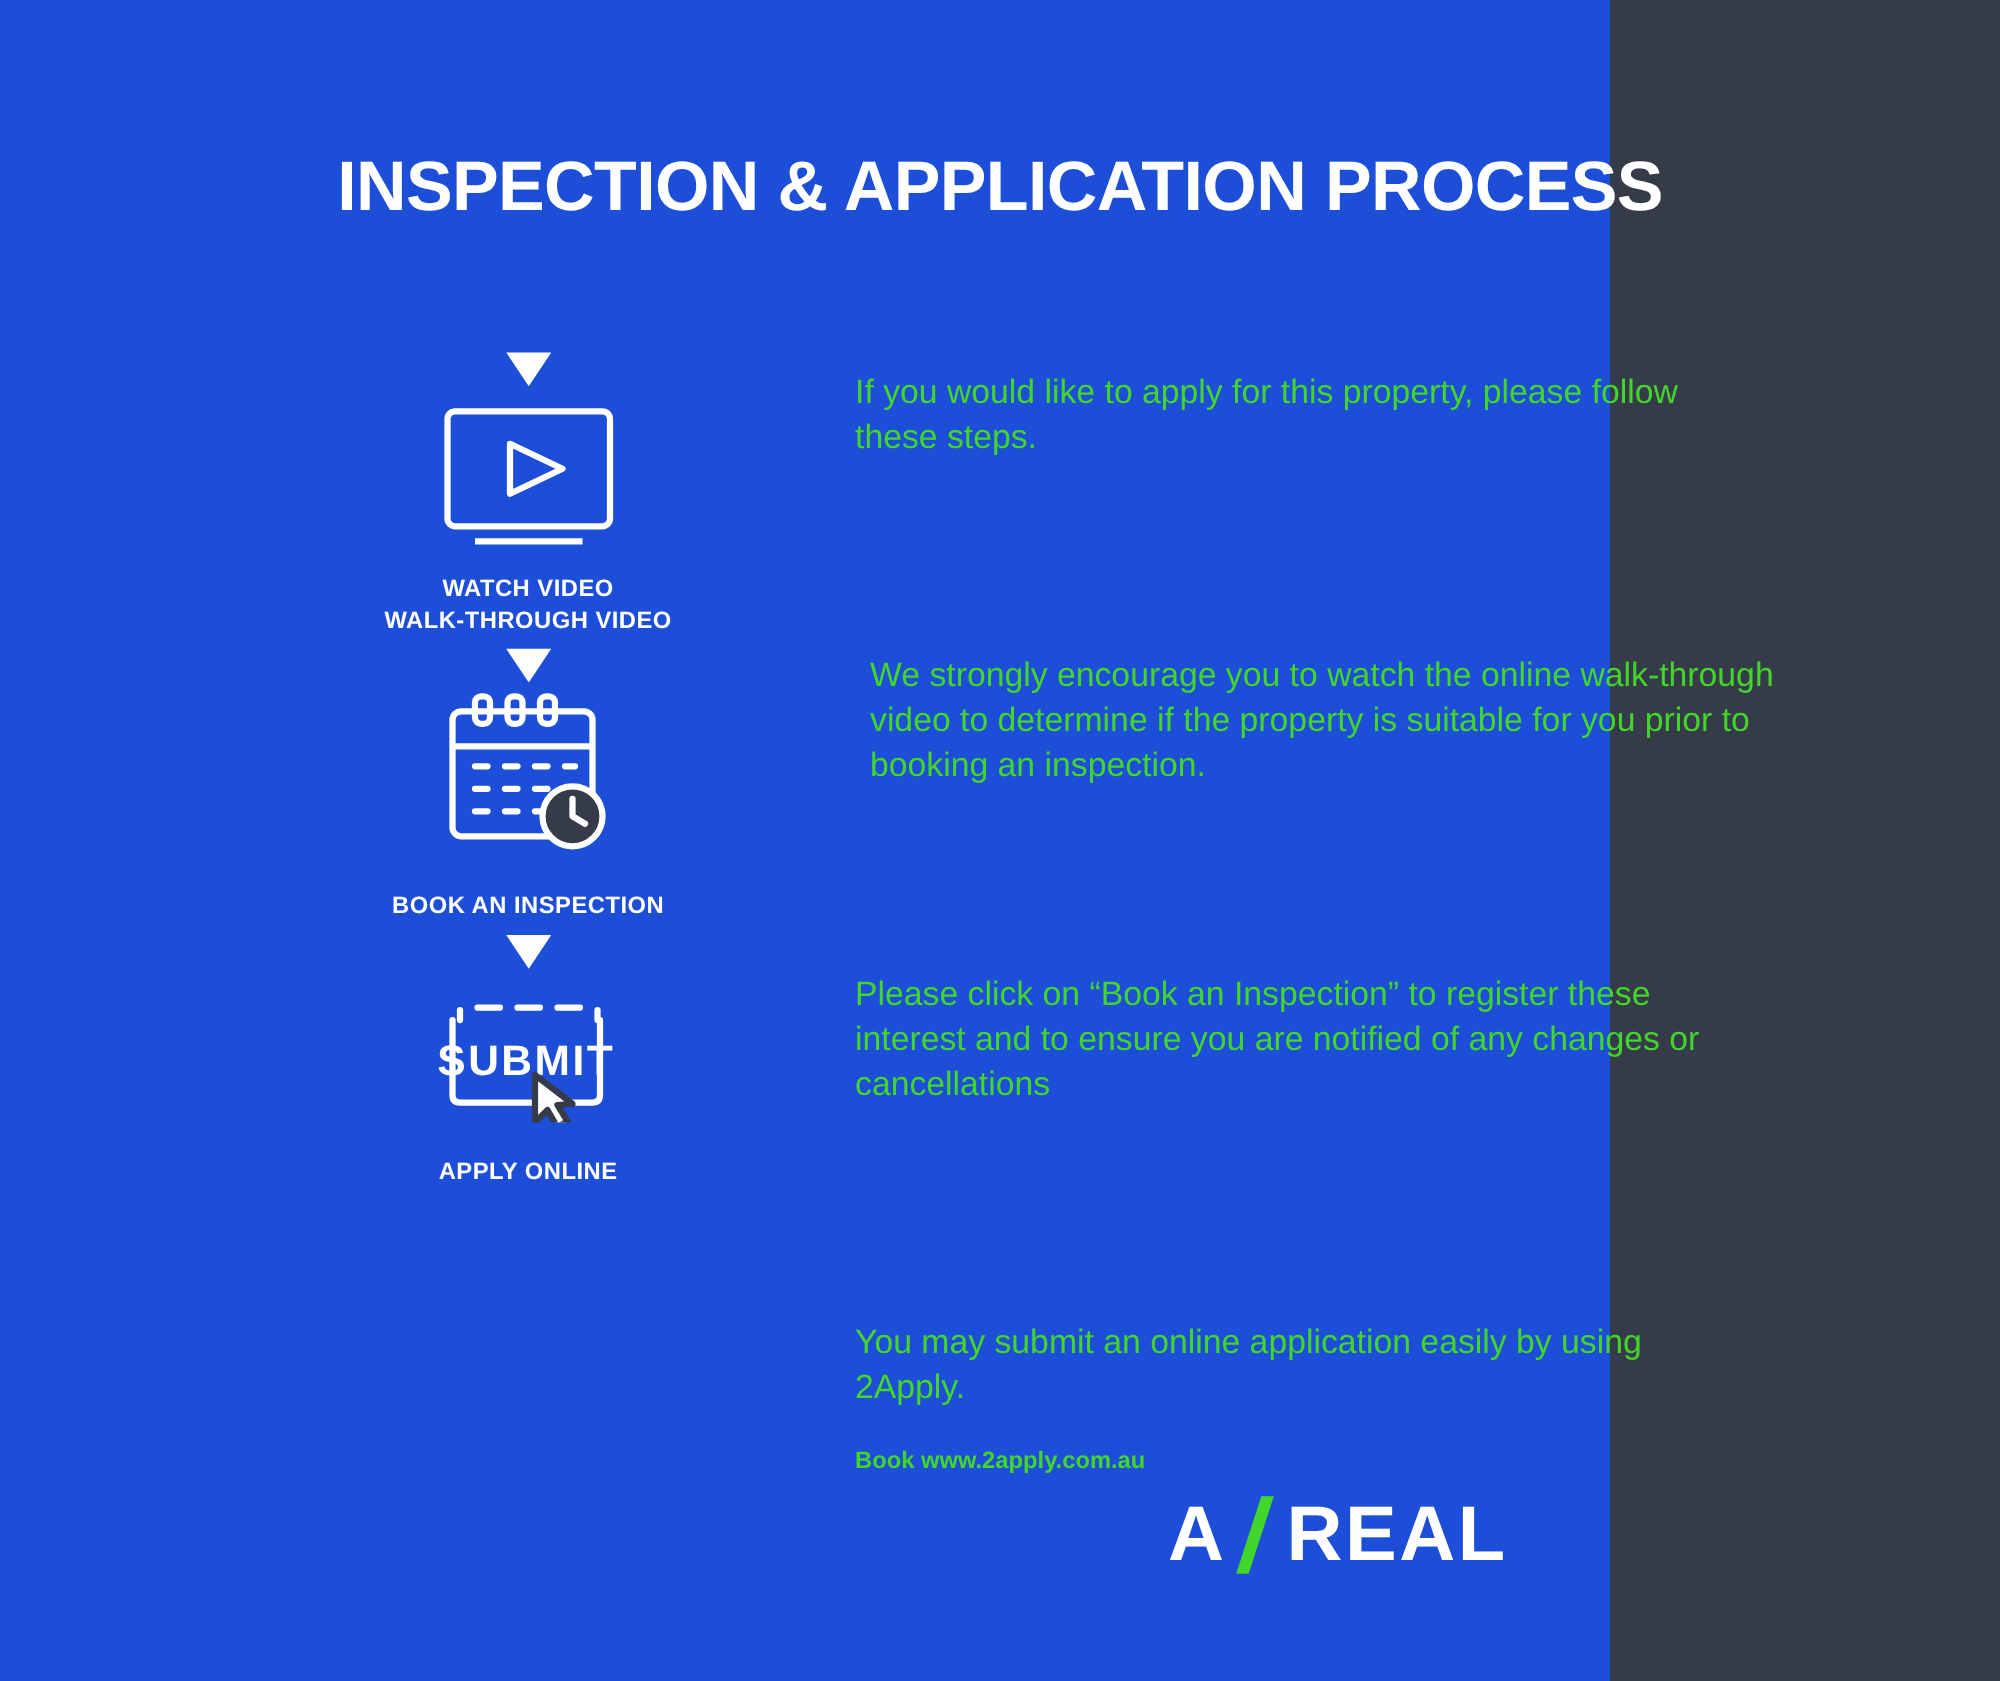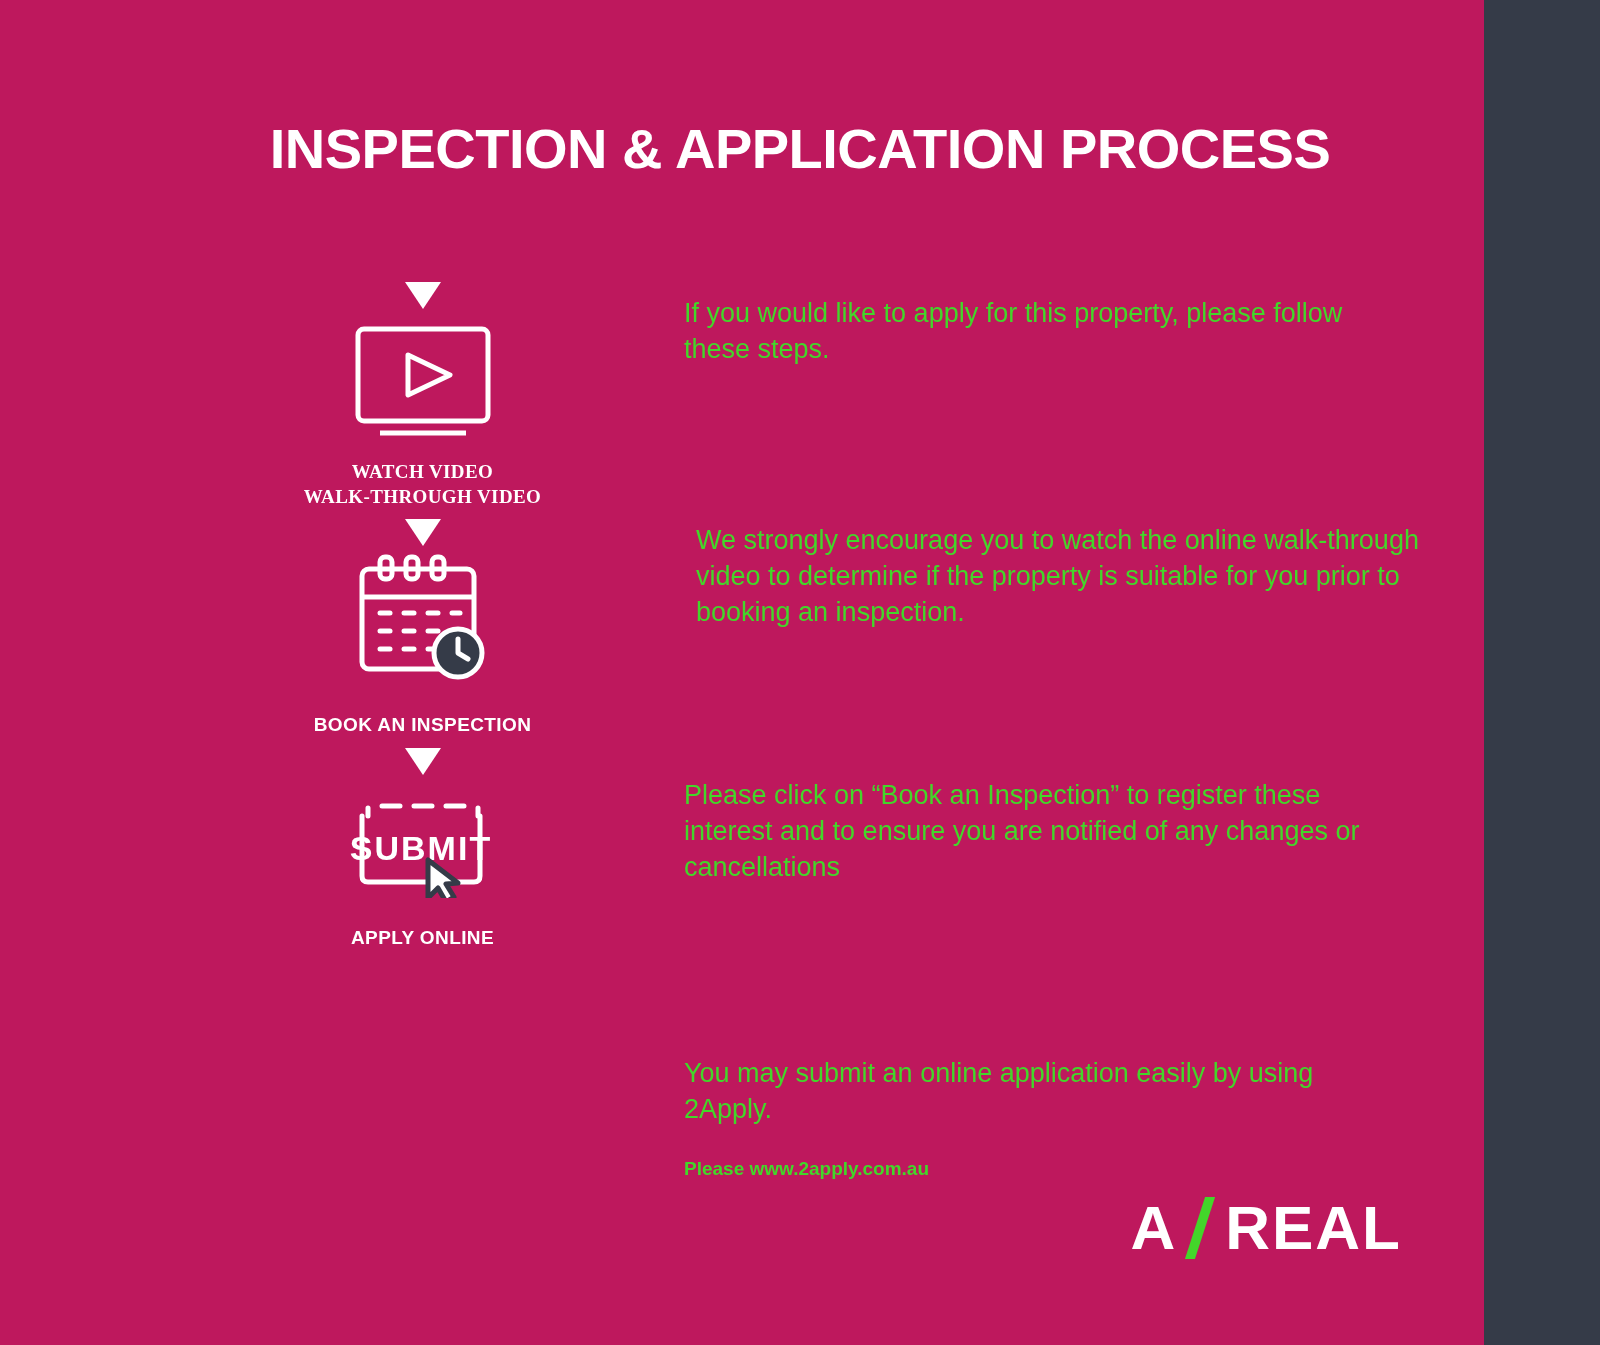--- a/index.html
+++ b/index.html
@@ -12,9 +12,9 @@
   }
   .page {
     position: relative;
-    width: 1484px;
+    width: 1288px;
     height: 1345px;
-    background: #be185d;
+    background: #1d4ed8;
   }
   .title {
     position: absolute;

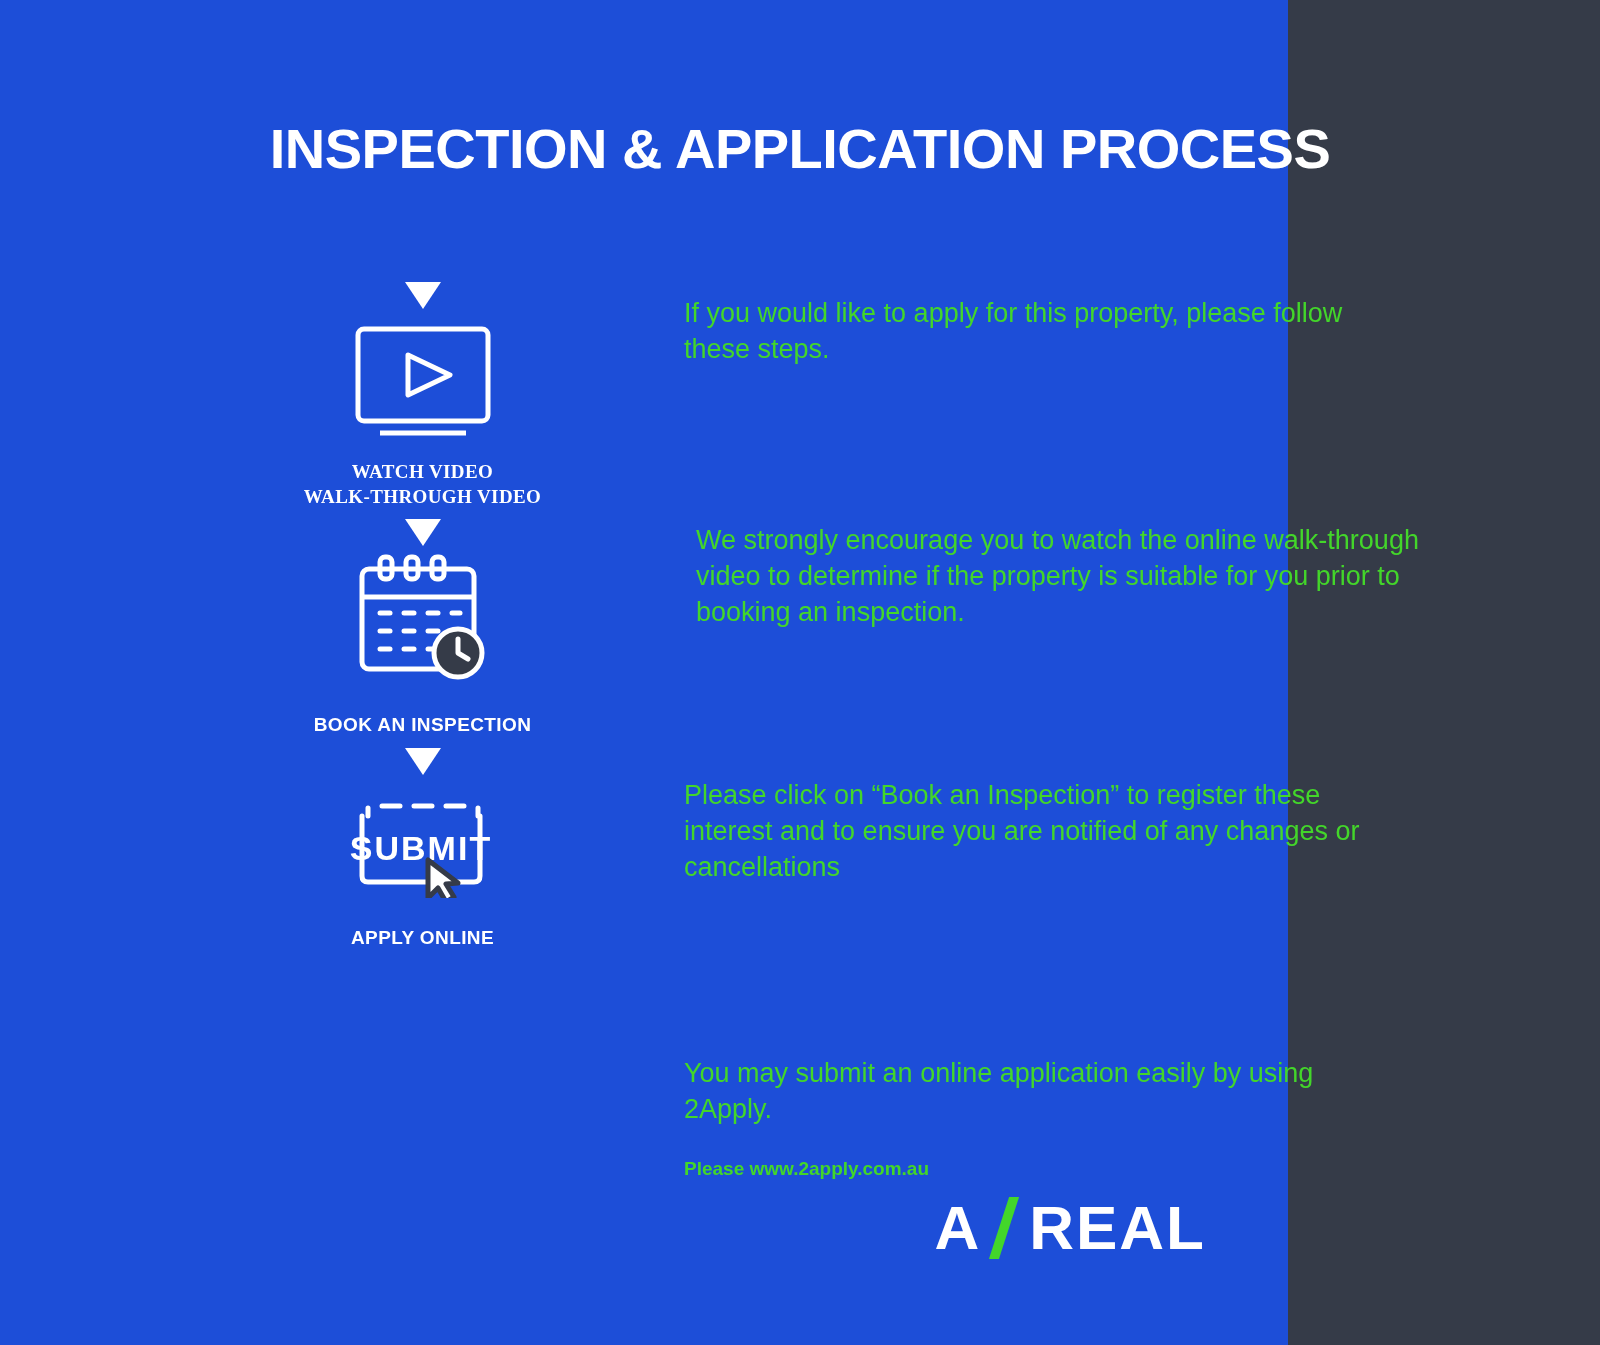--- a/index.html
+++ b/index.html
@@ -76,7 +76,7 @@
 
   
   .s1 { margin-top: 0; }
-  .s2 { margin-top: 0; font-family: Liberation Serif, serif; }
+  .s2 { margin-top: 0; }
   .s3 { margin-top: 0; gap: 16px; }
   .s4 { margin-top: 0; }
 

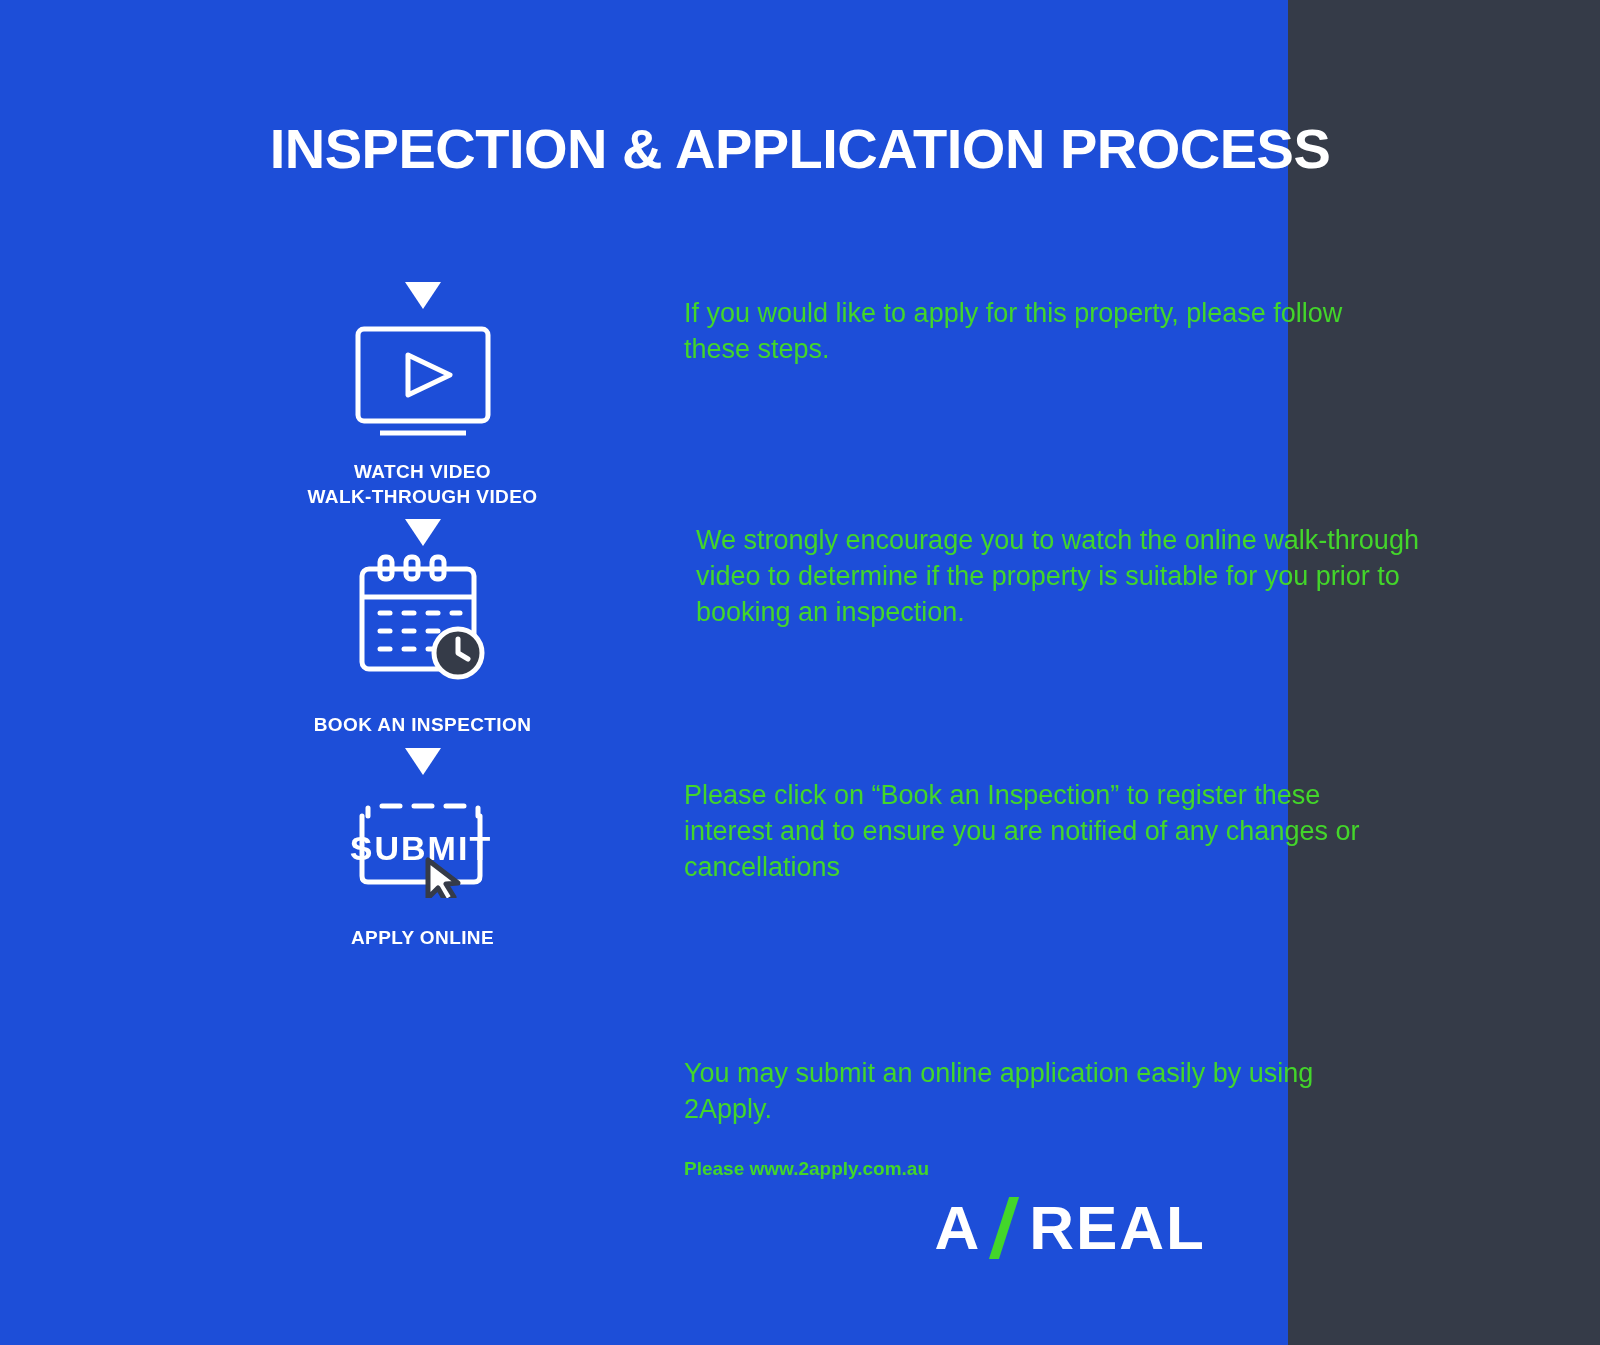--- a/index.html
+++ b/index.html
@@ -226,7 +226,7 @@
     <div class="para p2">We strongly encourage you to watch the online walk-through video to determine if the property is suitable for you prior to booking an inspection.</div>
     <div class="para p3">Please click on “Book an Inspection” to register these interest and to ensure you are notified of any changes or cancellations</div>
     <div class="para p4">You may submit an online application easily by using 2Apply.</div>
-    <div class="visit">Please www.2apply.com.au</div>
+    <div class="visit">Book www.2apply.com.au</div>
   </div>
 
   <div class="logo">

